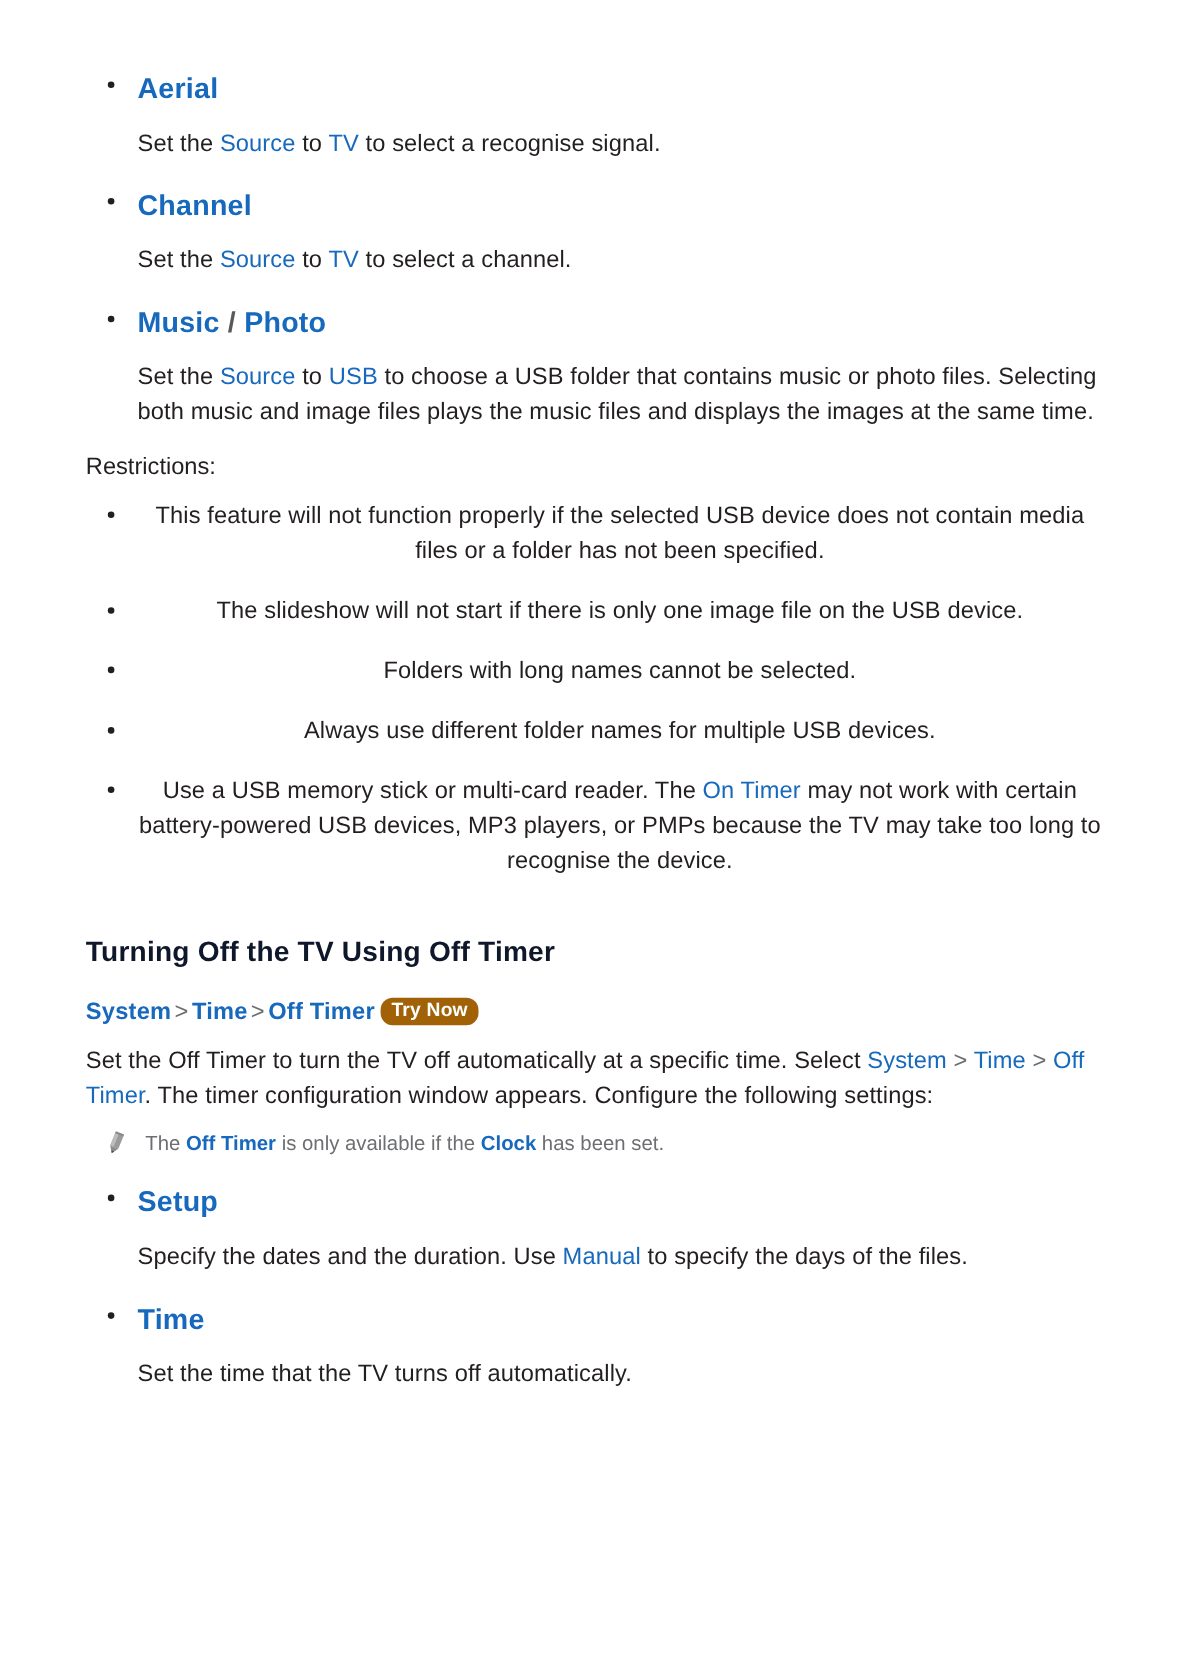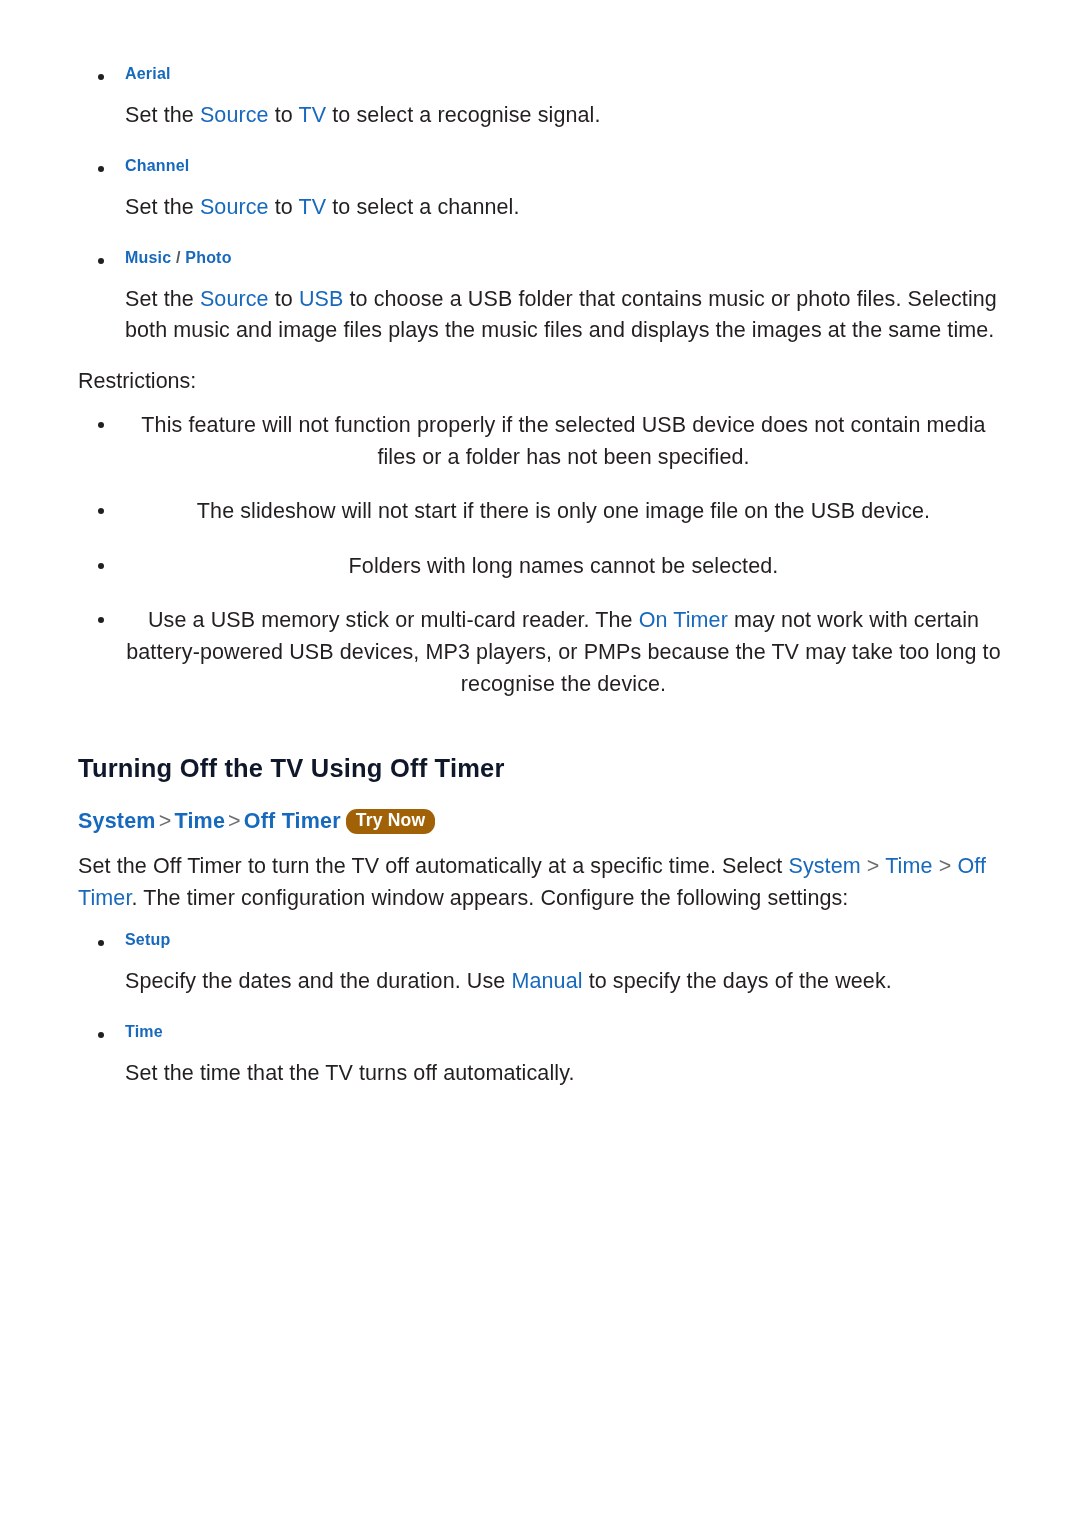--- a/index.html
+++ b/index.html
@@ -57,7 +57,7 @@
   }
 
   .bullet-title {
-    font-size: 16px;
+    font-size: 26px;
     font-weight: bold;
     color: #1769bd;
     line-height: 1.45;

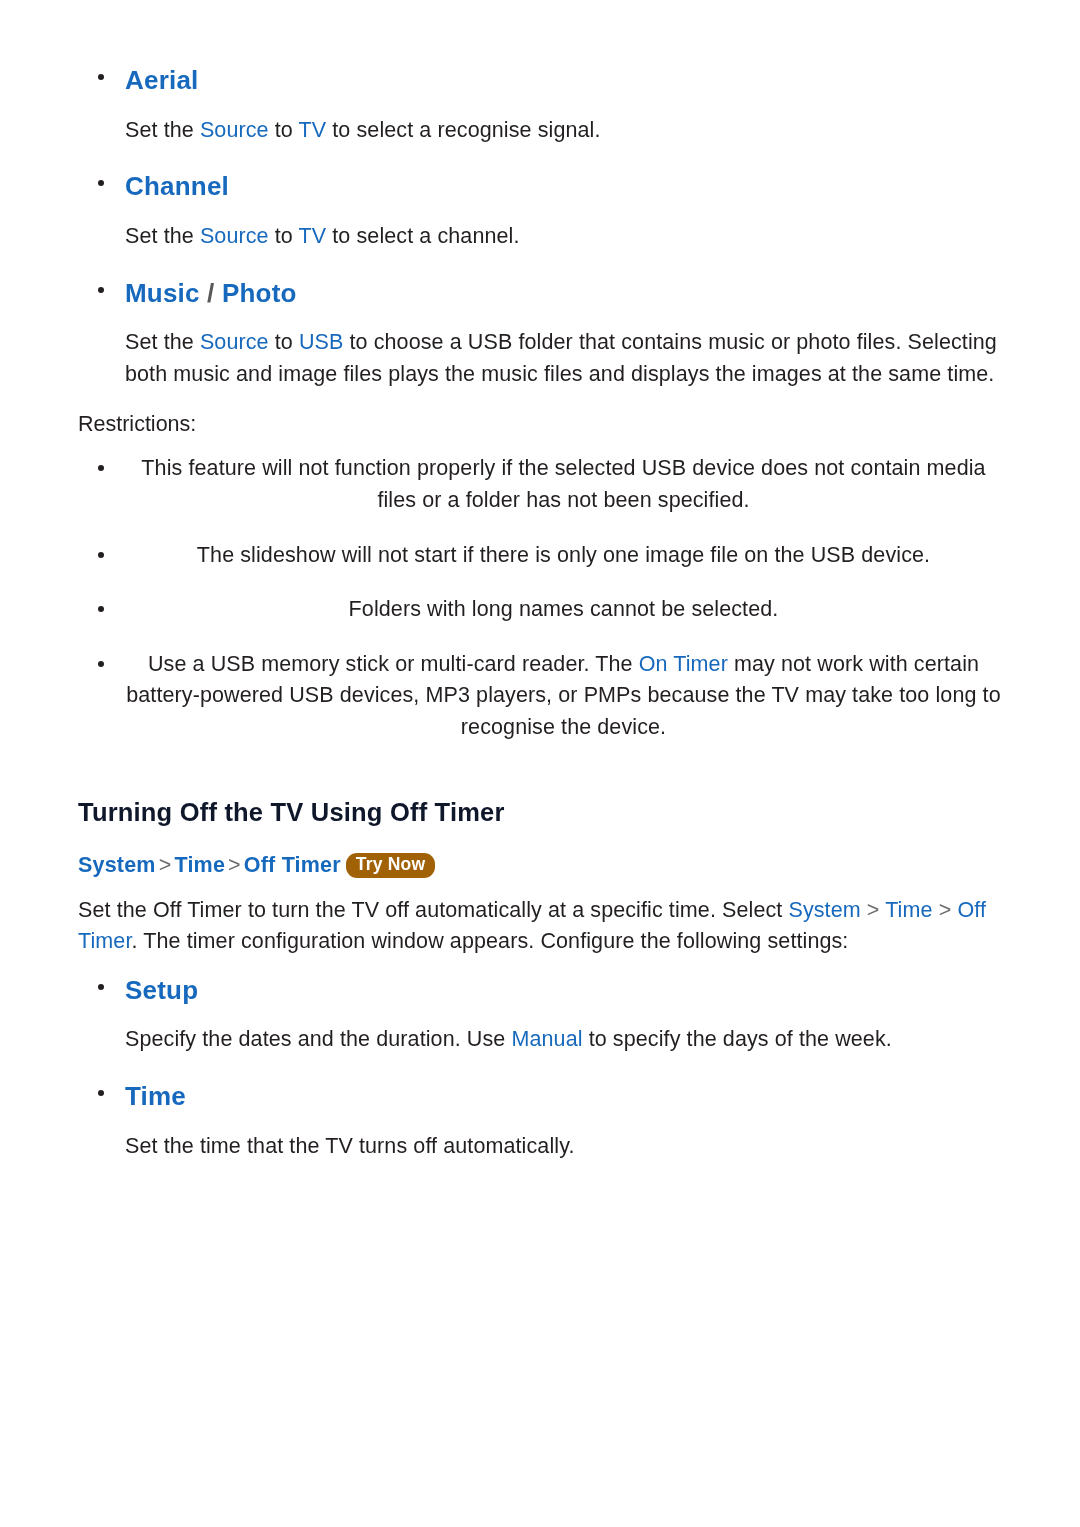--- a/index.html
+++ b/index.html
@@ -188,6 +188,7 @@
     <li class="body-text">This feature will not function properly if the selected USB device does not contain media files or a folder has not been specified.</li>
     <li class="body-text">The slideshow will not start if there is only one image file on the USB device.</li>
     <li class="body-text">Folders with long names cannot be selected.</li>
+    <li class="body-text">Always use different folder names for multiple USB devices.</li>
     <li class="body-text"><span>Use a USB memory stick or multi-card reader. The </span><span class="kw">On Timer</span><span> may not work with certain battery-powered USB devices, MP3 players, or PMPs because the TV may take too long to recognise the device.</span></li>
   </ul>
 

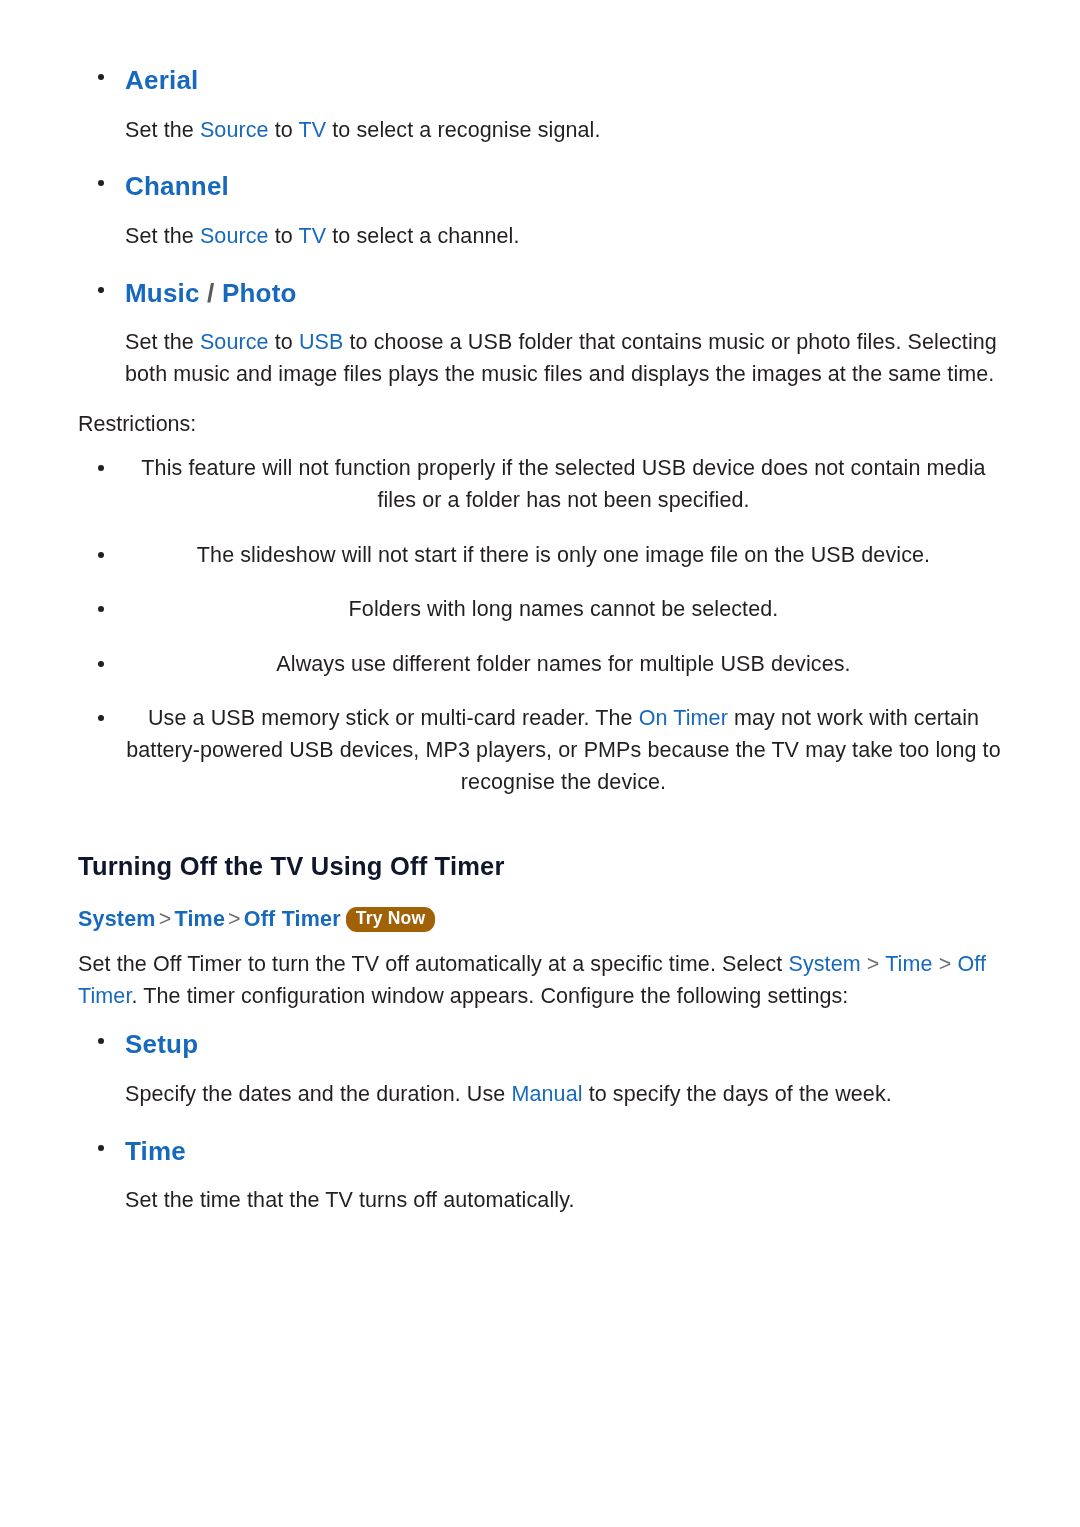--- a/index.html
+++ b/index.html
@@ -198,6 +198,20 @@
 
   <div class="intro-para body-text"><span>Set the Off Timer to turn the TV off automatically at a specific time. Select </span><span class="kw">System</span><span class="sep"> &gt; </span><span class="kw">Time</span><span class="sep"> &gt; </span><span class="kw">Off Timer</span><span>. The timer configuration window appears. Configure the following settings:</span></div>
 
+  <div class="note">
+    <span class="pencil-icon">
+      <svg width="26" height="26" viewBox="0 0 26 26" xmlns="http://www.w3.org/2000/svg">
+        <g transform="rotate(22 13 13)">
+          <rect x="9" y="3" width="8" height="13" fill="#9a9a9a"></rect>
+          <rect x="9" y="3" width="3.4" height="13" fill="#bdbdbd"></rect>
+          <polygon points="9,16 17,16 13,22" fill="#8d8d8d"></polygon>
+          <polygon points="11.6,19.6 14.4,19.6 13,22" fill="#4f4f4f"></polygon>
+          <rect x="9" y="2" width="8" height="2" fill="#8a8a8a"></rect>
+        </g>
+      </svg>
+    </span>
+    <span>The </span><span class="kw-b">Off Timer</span><span> is only available if the </span><span class="kw-b">Clock</span><span> has been set.</span>
+  </div>
 
   <ul class="bullets">
 

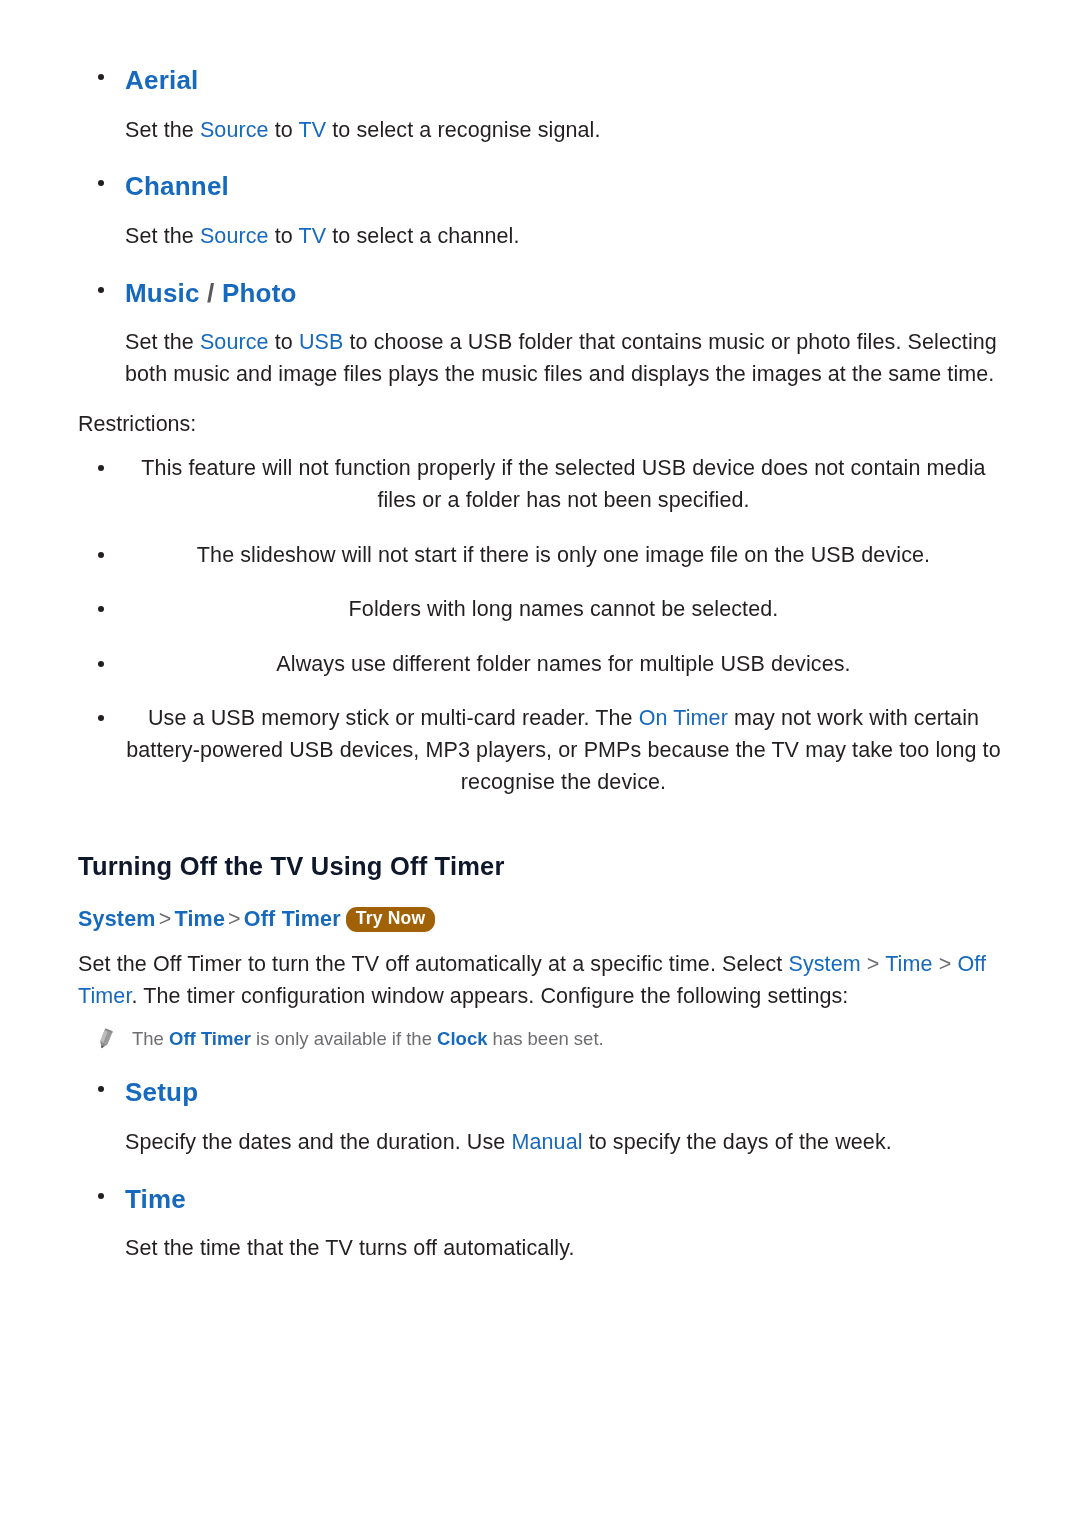--- a/index.html
+++ b/index.html
@@ -217,7 +217,7 @@
 
     <li>
       <div class="bullet-title">Setup</div>
-      <div class="bullet-desc body-text"><span>Specify the dates and the duration. Use </span><span class="kw">Manual</span><span> to specify the days of the week.</span></div>
+      <div class="bullet-desc body-text"><span>Specify the dates and the duration. Use </span><span class="kw">Manual</span><span> to specify the days of the files.</span></div>
     </li>
 
     <li>

